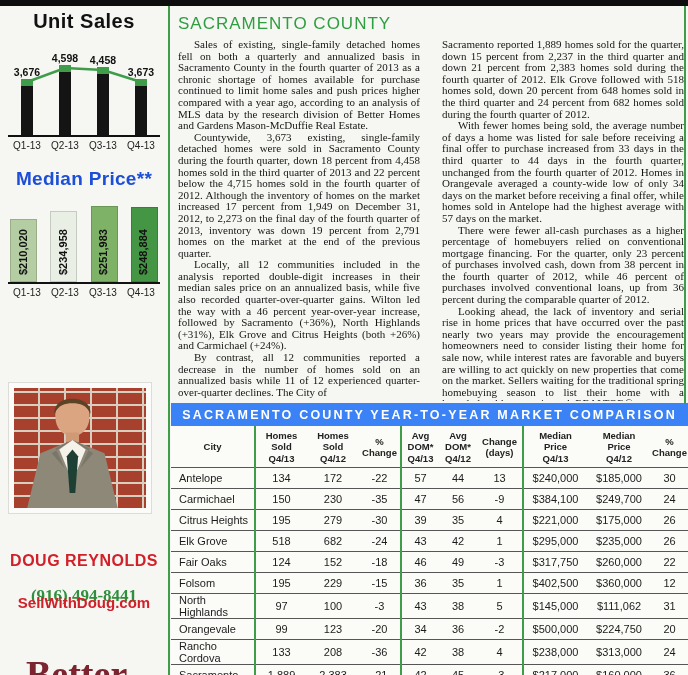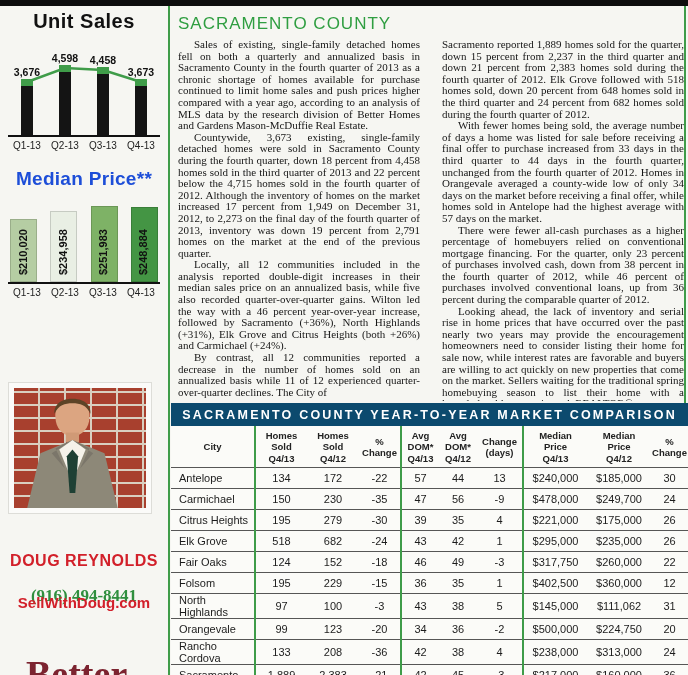--- a/index.html
+++ b/index.html
@@ -55,7 +55,7 @@
 
   
   .market-table{position:absolute;left:171px;top:403px;width:517px;background:#fbfbf8;}
-  .tbl-title{background:#0c4a6e;color:#ffffff;font-weight:bold;font-size:12.5px;letter-spacing:2.2px;text-align:center;padding:5px 0 4px 0;}
+  .tbl-title{background:#3b82f6;color:#ffffff;font-weight:bold;font-size:12.5px;letter-spacing:2.2px;text-align:center;padding:5px 0 4px 0;}
   table{width:100%;border-collapse:collapse;table-layout:fixed;}
   thead th{font-size:9.5px;font-weight:bold;line-height:1.2;padding:4px 0 3px 0;text-align:center;color:#222;vertical-align:middle;}
   tbody td{font-size:11px;padding:0;height:20px;text-align:center;border-top:1px solid #565656;color:#1c1c1c;}

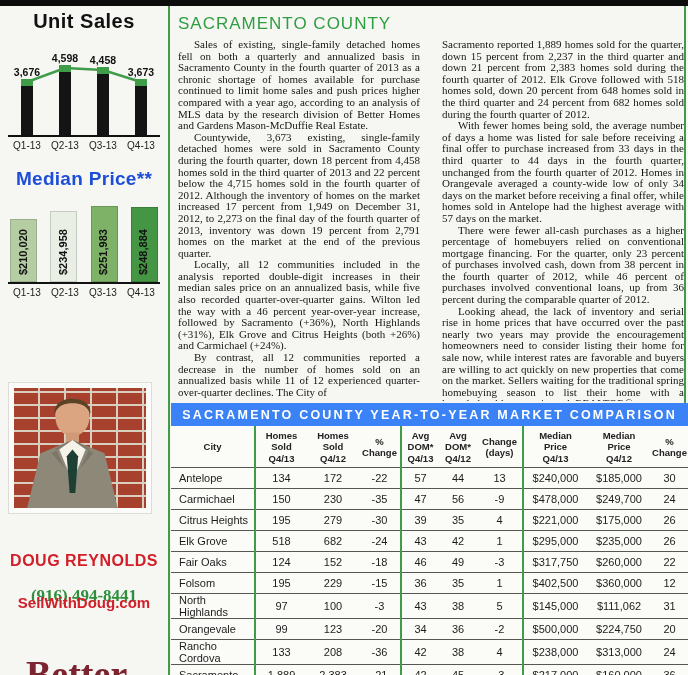--- a/index.html
+++ b/index.html
@@ -250,7 +250,7 @@
           <td class="">47</td>
           <td class="">56</td>
           <td class="gb">-9</td>
-          <td class="">$478,000</td>
+          <td class="">$384,100</td>
           <td class="">$249,700</td>
           <td class="">24</td>
         </tr>

